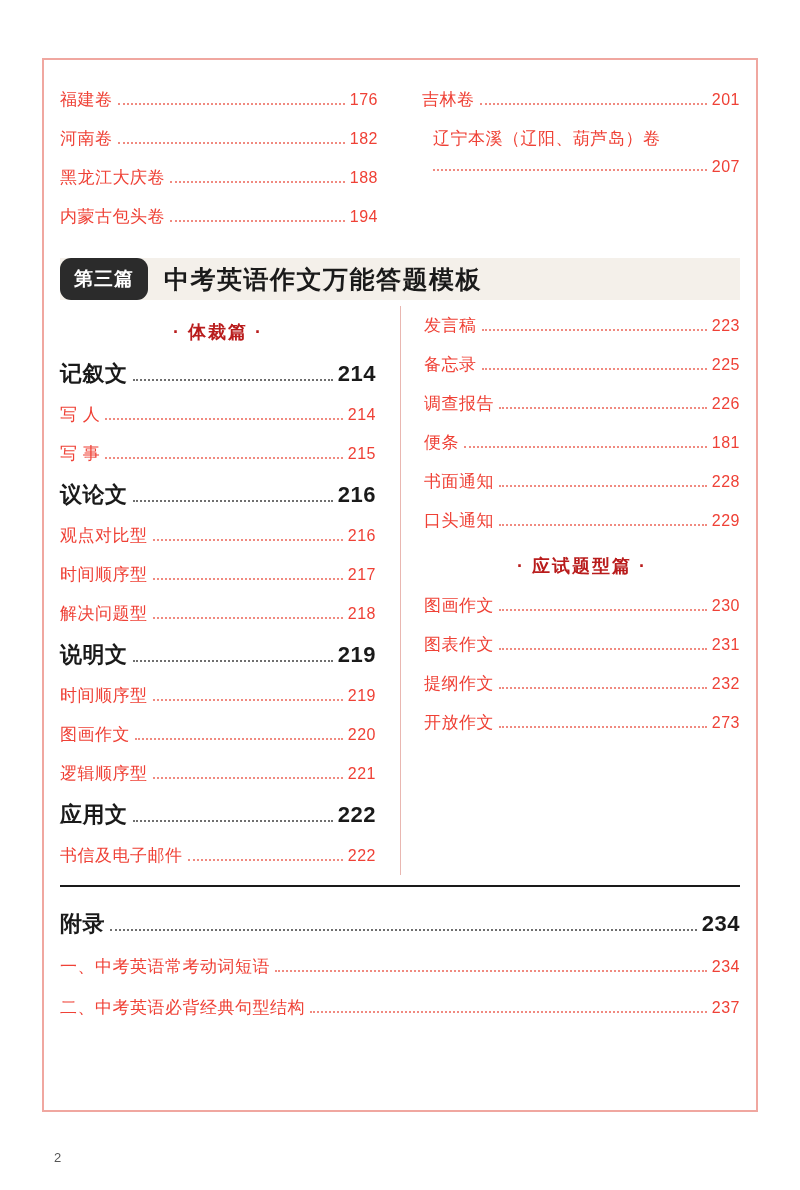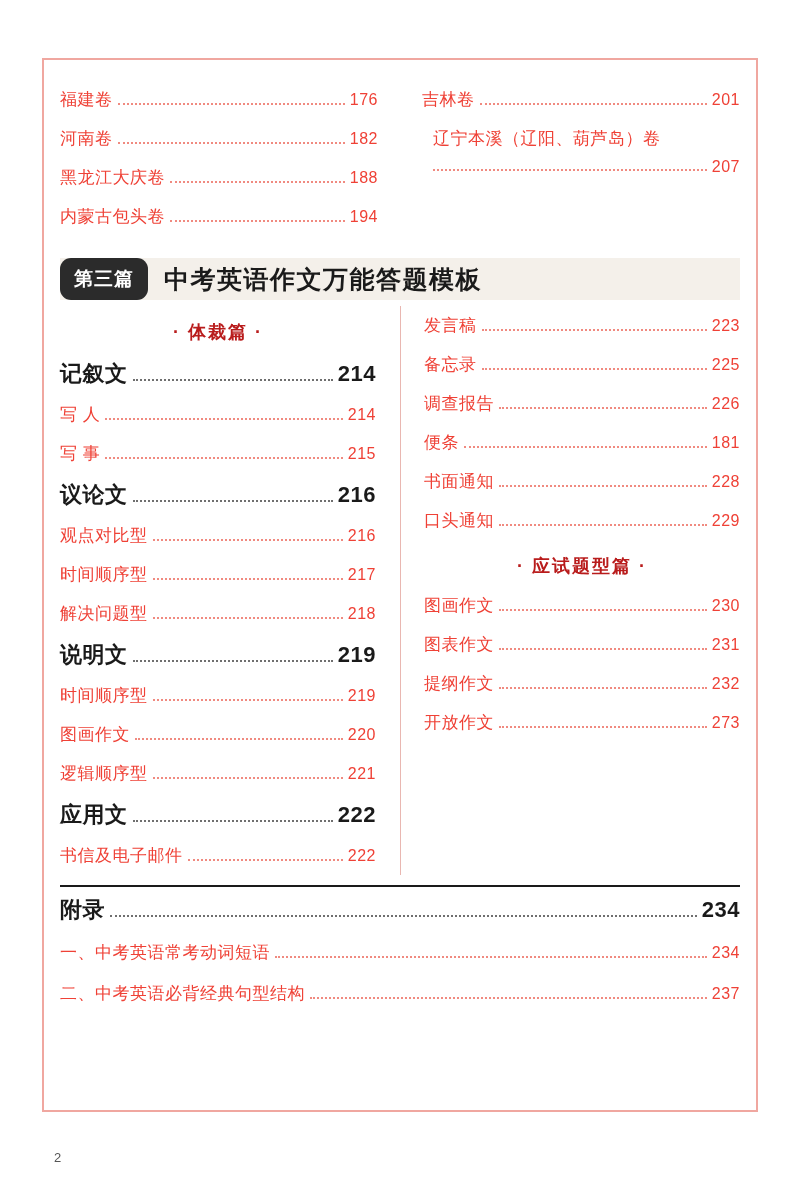--- a/index.html
+++ b/index.html
@@ -171,7 +171,7 @@
   .appendix {
     margin-top: 10px;
     border-top: 2px solid #1a1a1a;
-    padding-top: 0;
+    padding-top: 14px;
   }
   .appendix .entry { padding: 12px 0 11px 0; }
 

